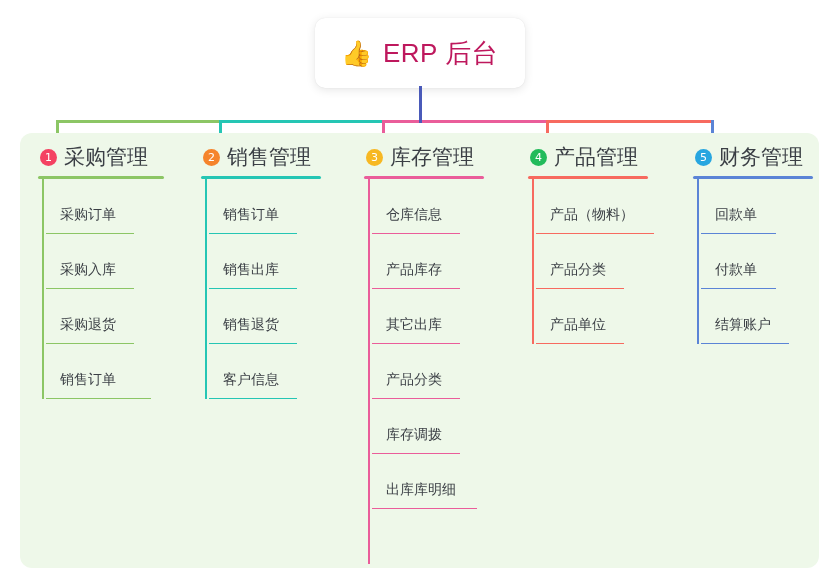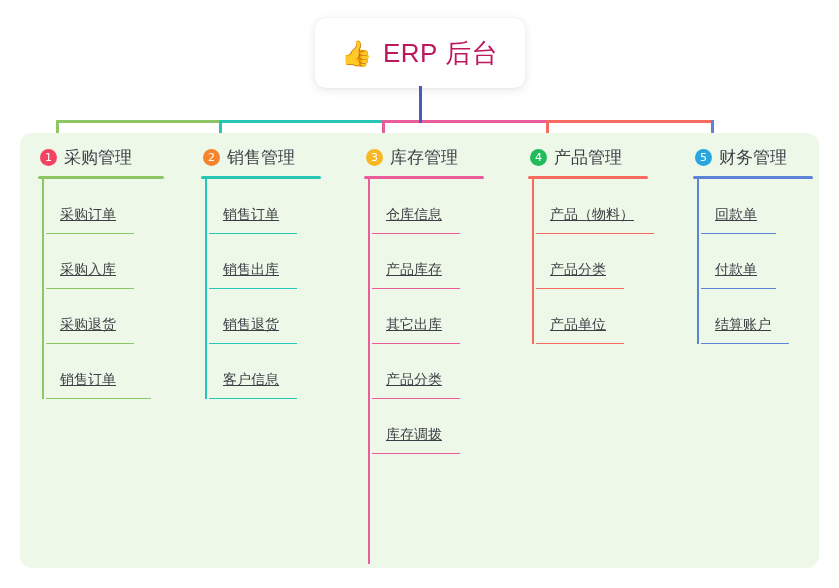--- a/index.html
+++ b/index.html
@@ -93,7 +93,7 @@
     flex: 0 0 auto;
   }
   .col-title {
-    font-size: 17px;
+    font-size: 21px;
     color: #3b3f45;
     text-align: right;
   }

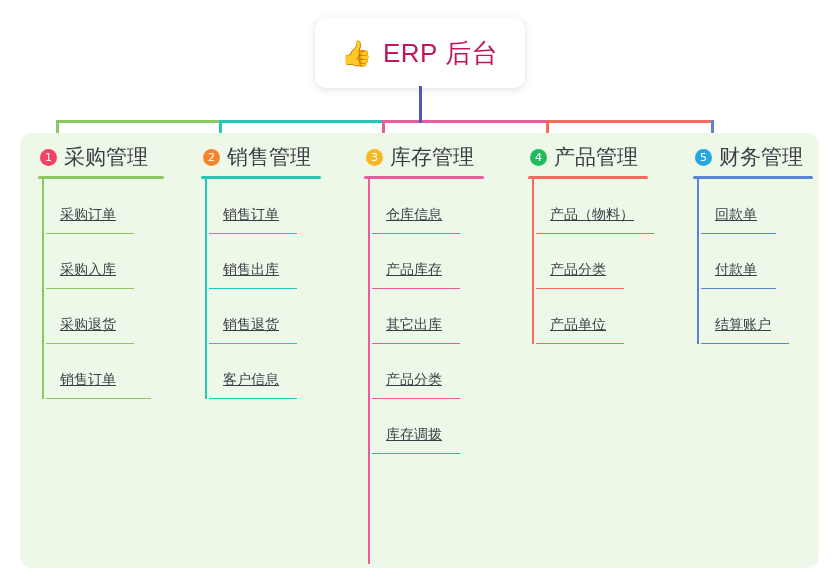--- a/index.html
+++ b/index.html
@@ -126,7 +126,6 @@
     font-size: 14px;
     color: #3b3f45;
     white-space: nowrap;
-    text-decoration: underline;
   }
   .item-rule {
     position: absolute;

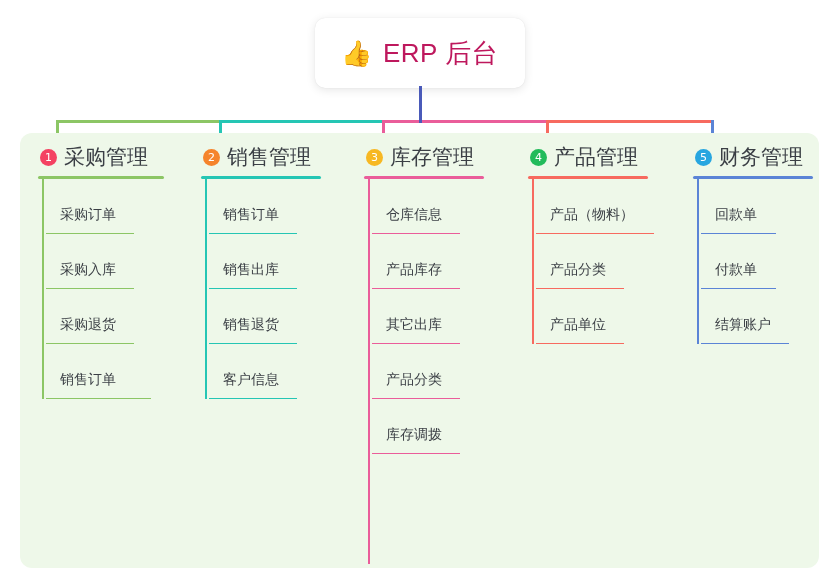--- a/index.html
+++ b/index.html
@@ -237,6 +237,10 @@
           <span class="item-label">库存调拨</span>
           <div class="item-rule" style="background: rgb(234, 93, 154); width: 88px;"></div>
         </div>
+        <div class="item">
+          <span class="item-label">出库库明细</span>
+          <div class="item-rule" style="background: rgb(234, 93, 154); width: 105px;"></div>
+        </div>
       </div>
     </div>
     <div class="column" style="left: 508px;">

